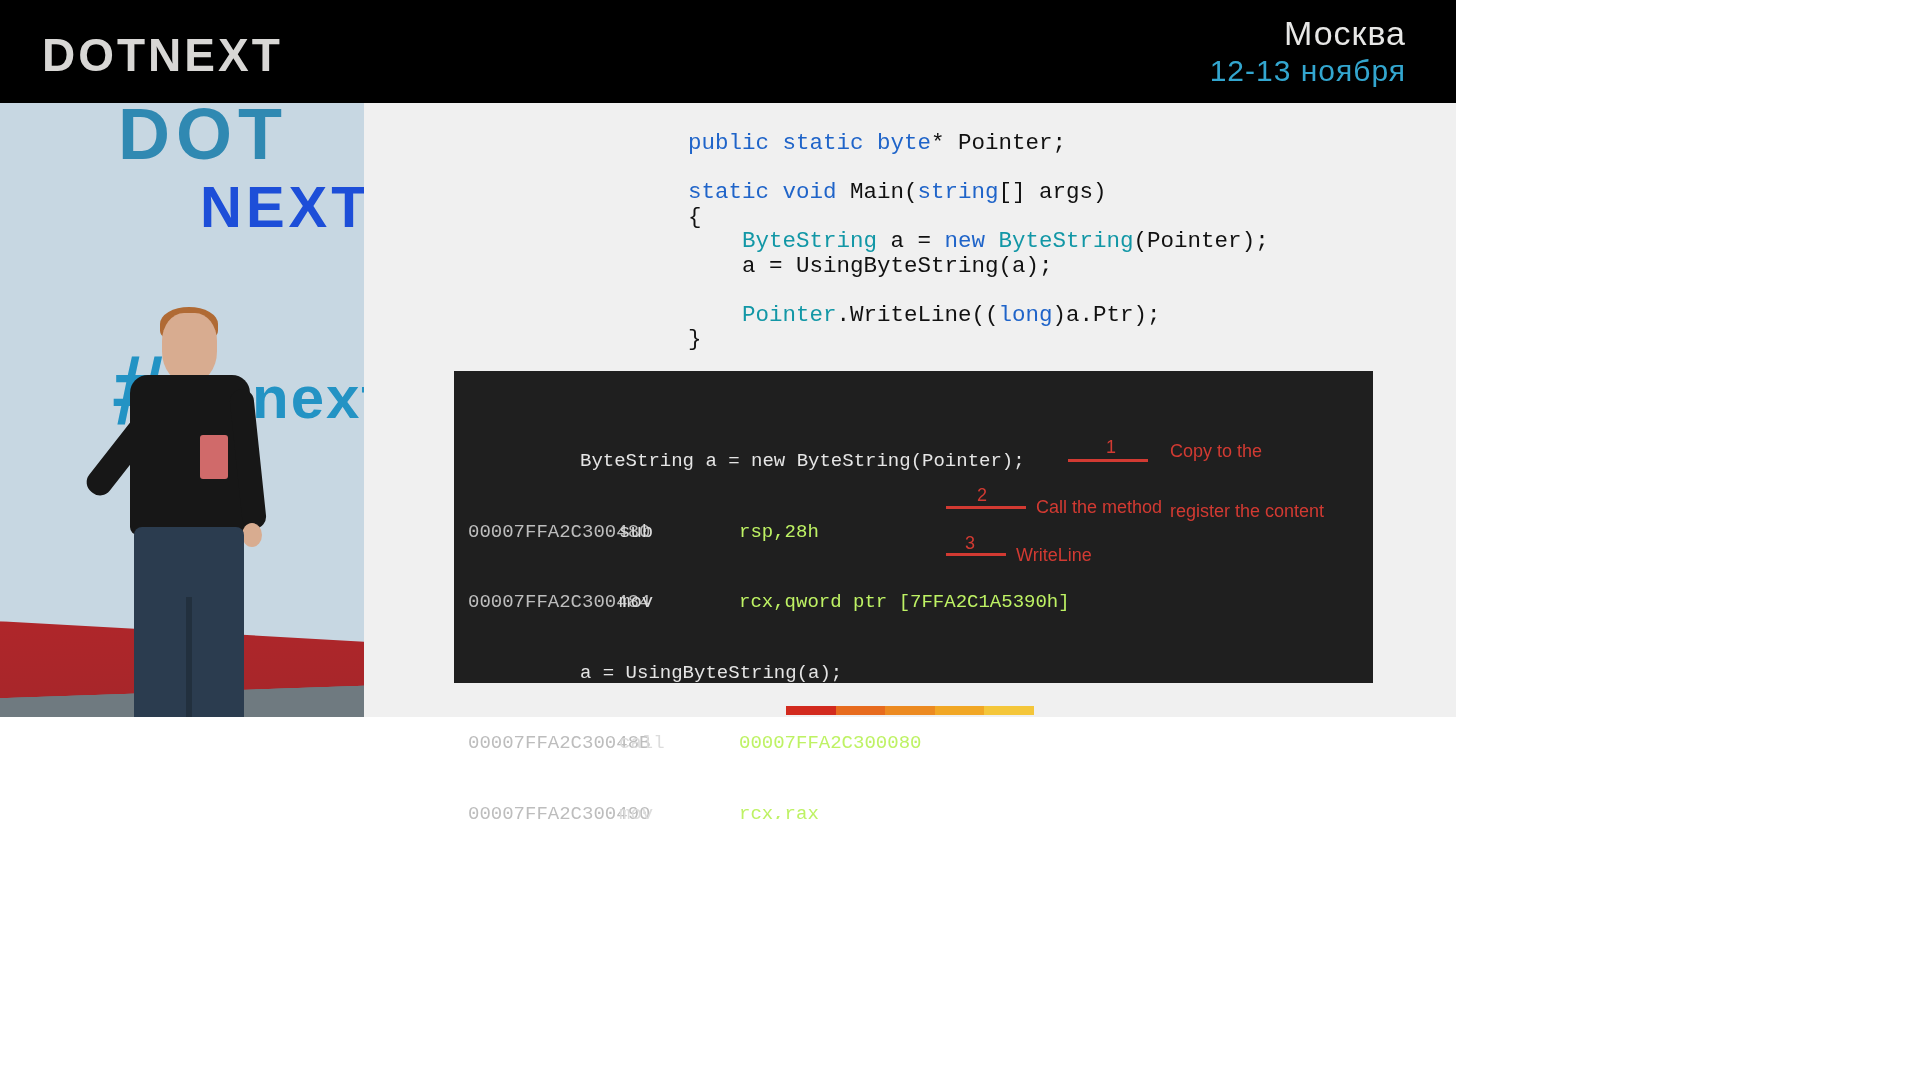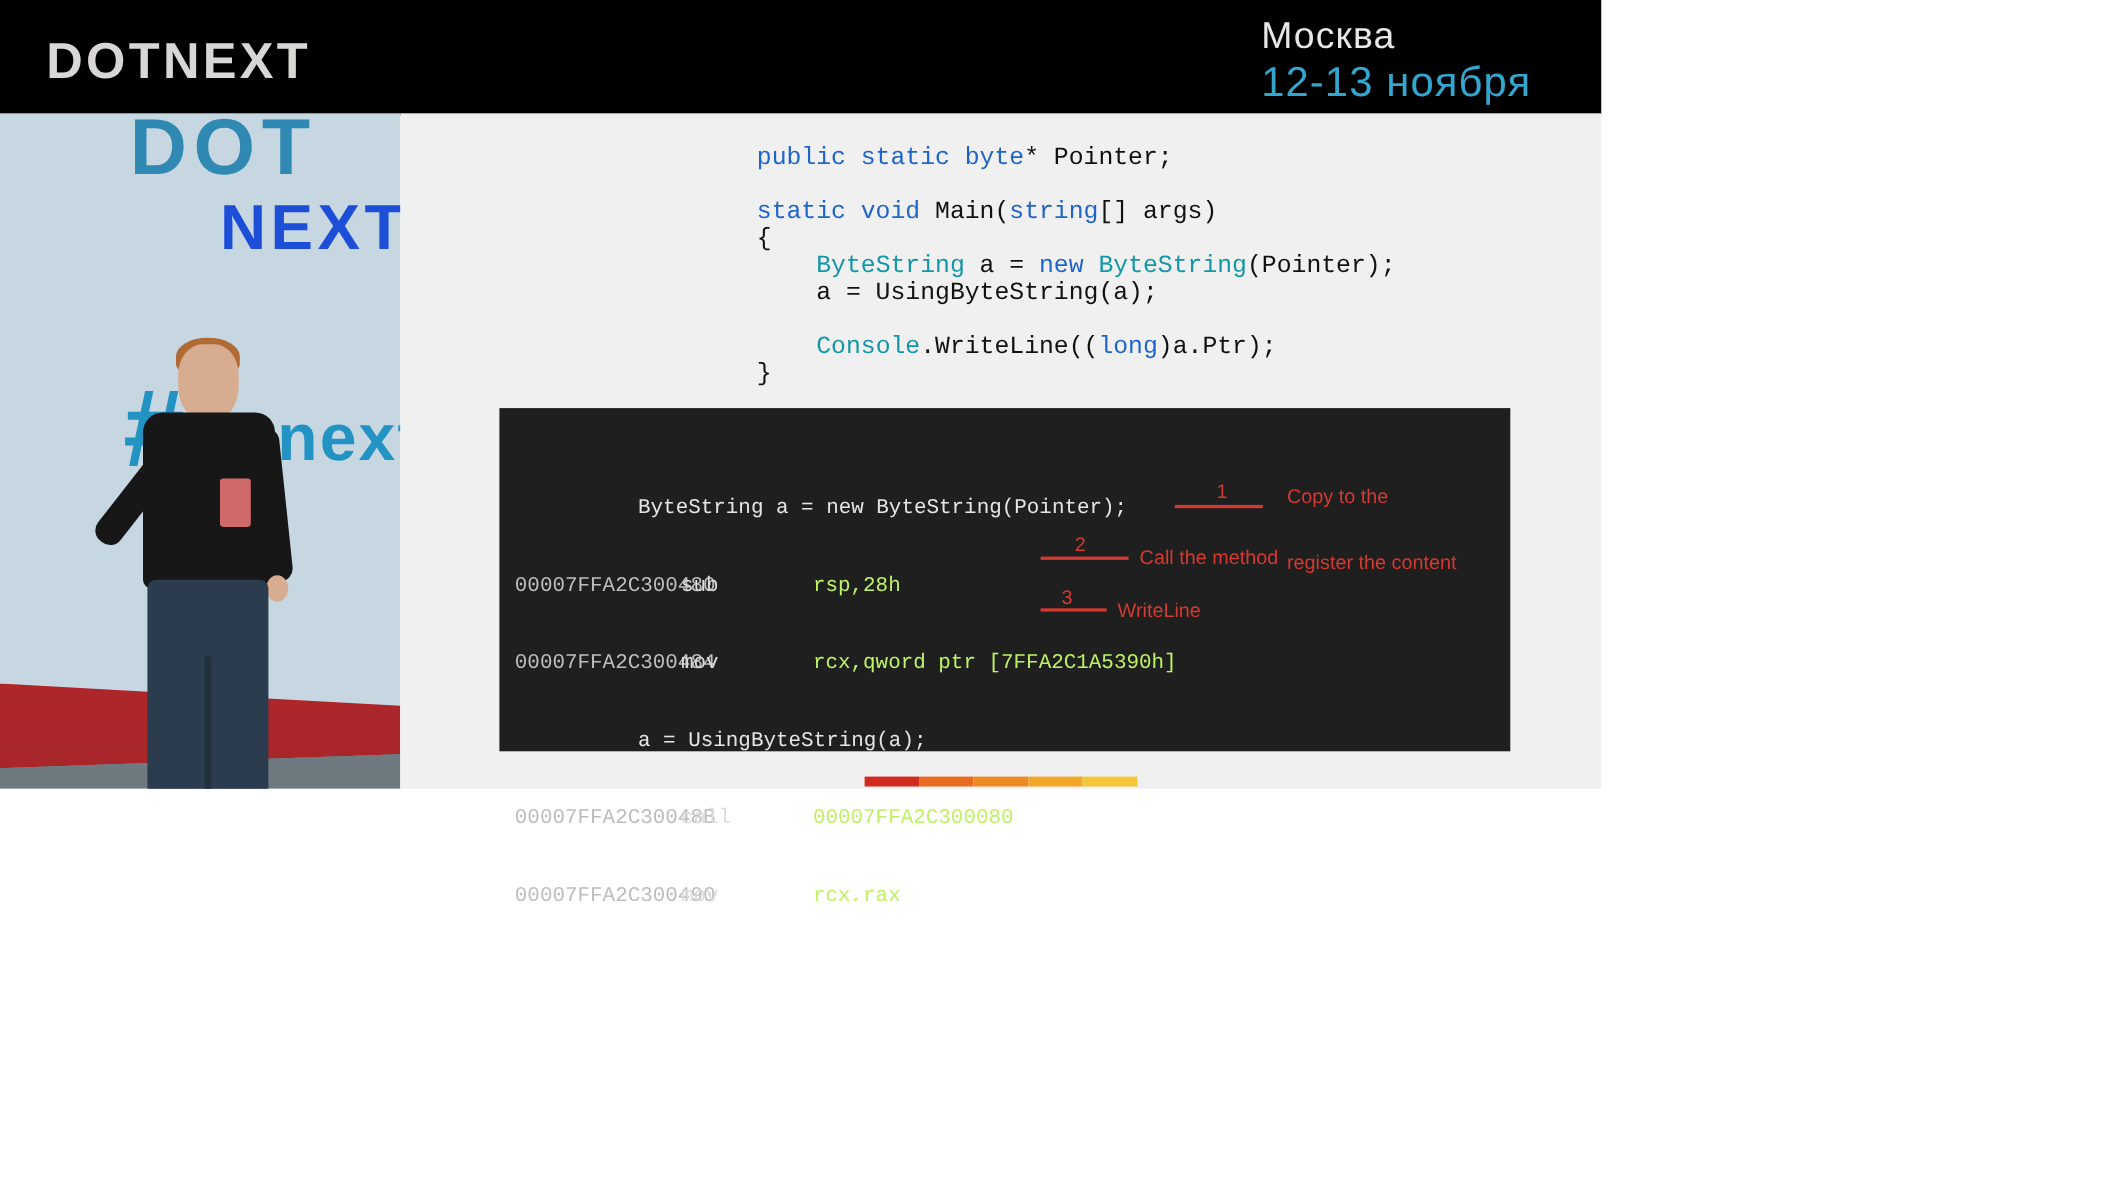--- a/index.html
+++ b/index.html
@@ -11,7 +11,7 @@
   .logo { color:#d8d7d5; font-weight:700; letter-spacing:3px;
           font-size:46px; position:absolute; left:42px; top:28px;
           font-family: "Arial Black", Arial, sans-serif; }
-  .topright { position:absolute; right:64px; top:14px; text-align:left; }
+  .topright { position:absolute; right:50px; top:14px; text-align:right; }
   .city { color:#e7e7e6; font-size:34px; font-weight:500; letter-spacing:1px; }
   .date { color:#33a6cf; font-size:38px; font-weight:500; letter-spacing:1px; margin-top:1px; }
 

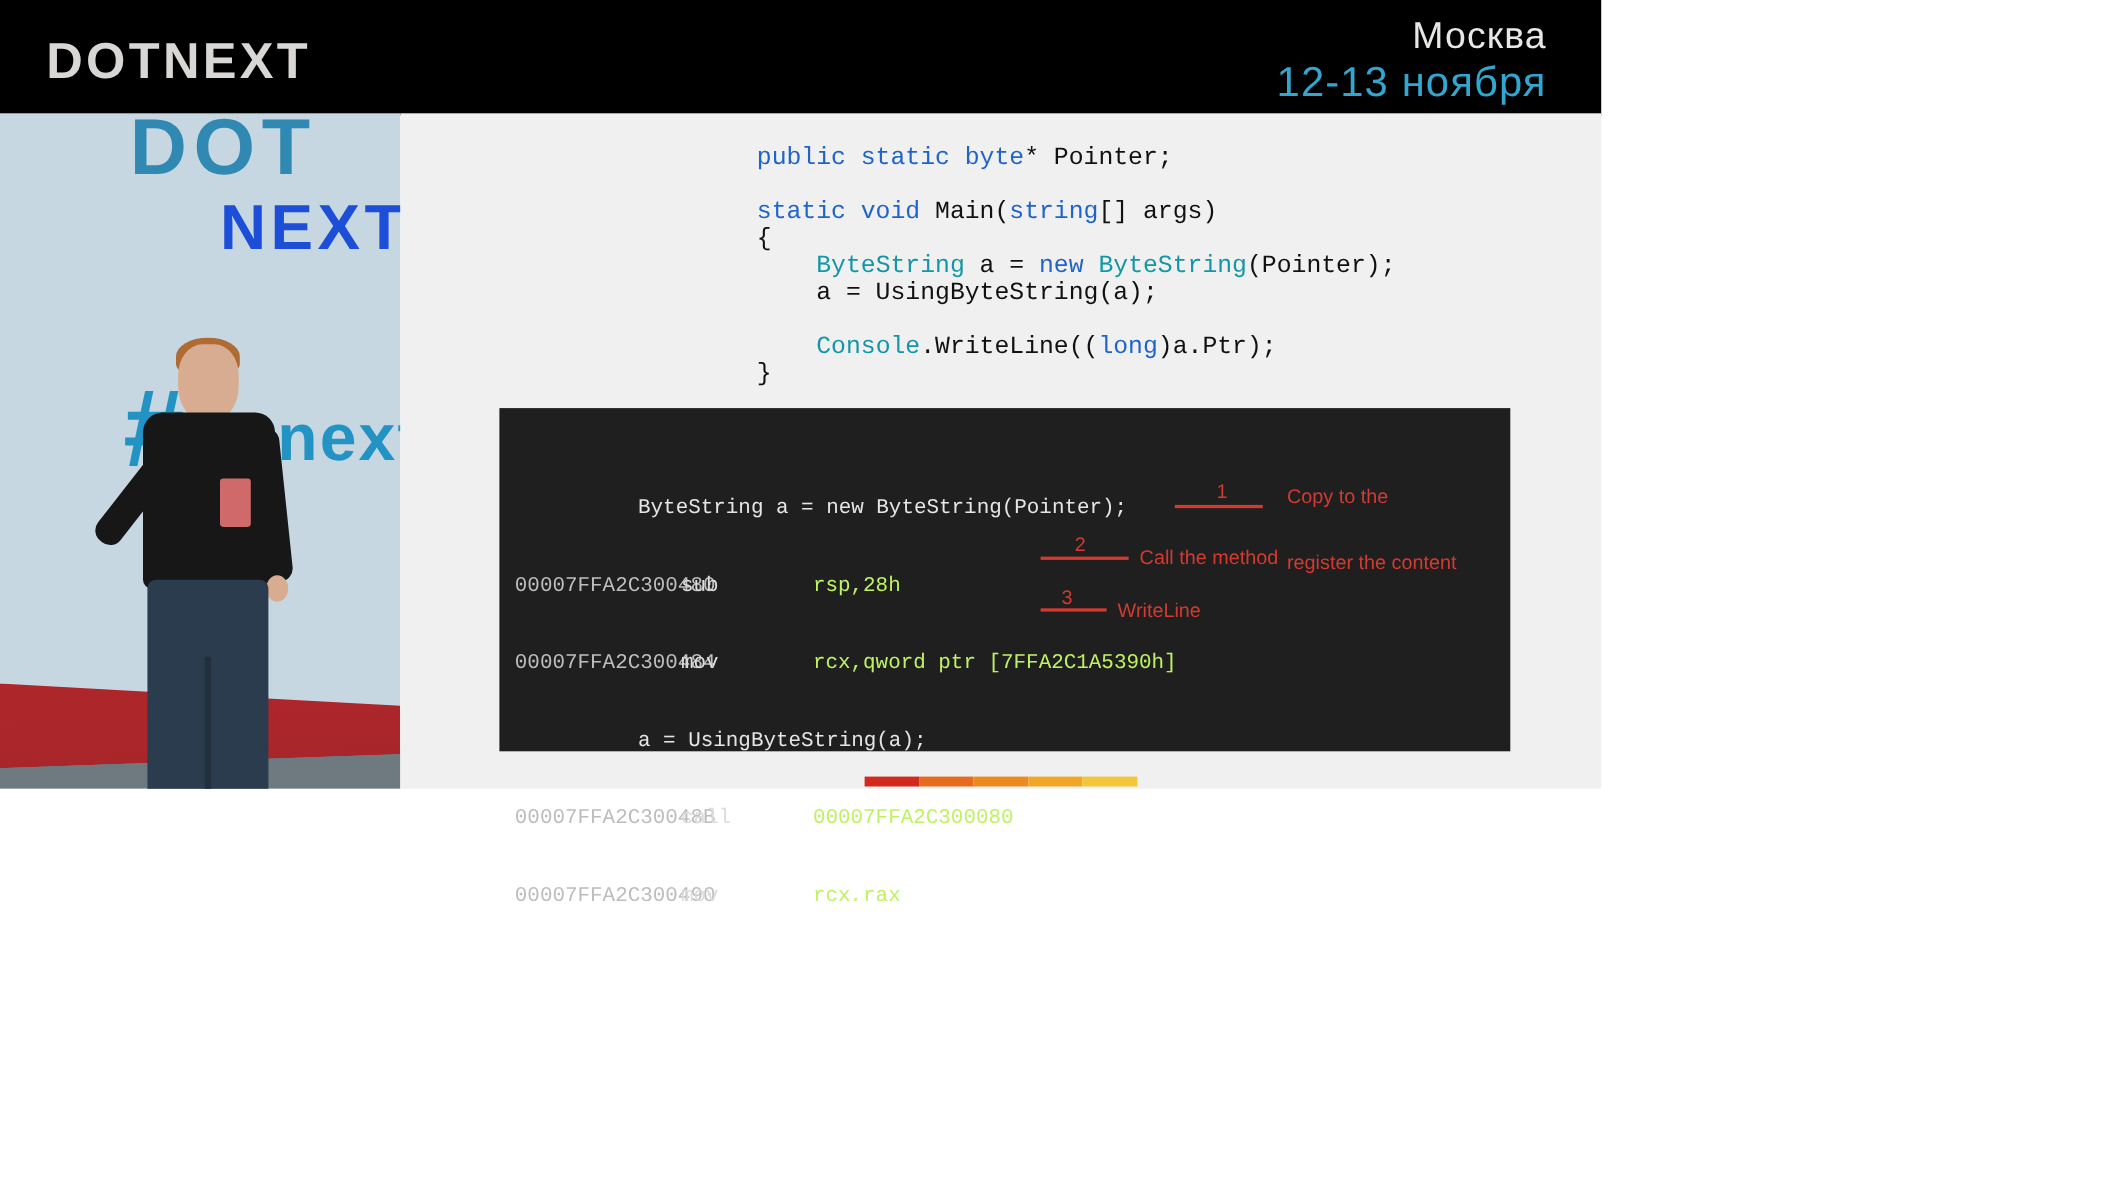--- a/index.html
+++ b/index.html
@@ -13,7 +13,7 @@
           font-family: "Arial Black", Arial, sans-serif; }
   .topright { position:absolute; right:50px; top:14px; text-align:right; }
   .city { color:#e7e7e6; font-size:34px; font-weight:500; letter-spacing:1px; }
-  .date { color:#33a6cf; font-size:38px; font-weight:500; letter-spacing:1px; margin-top:1px; }
+  .date { color:#33a6cf; font-size:30px; font-weight:500; letter-spacing:1px; margin-top:1px; }
 
   
   .video { position:absolute; left:0; top:103px; width:364px; height:614px;

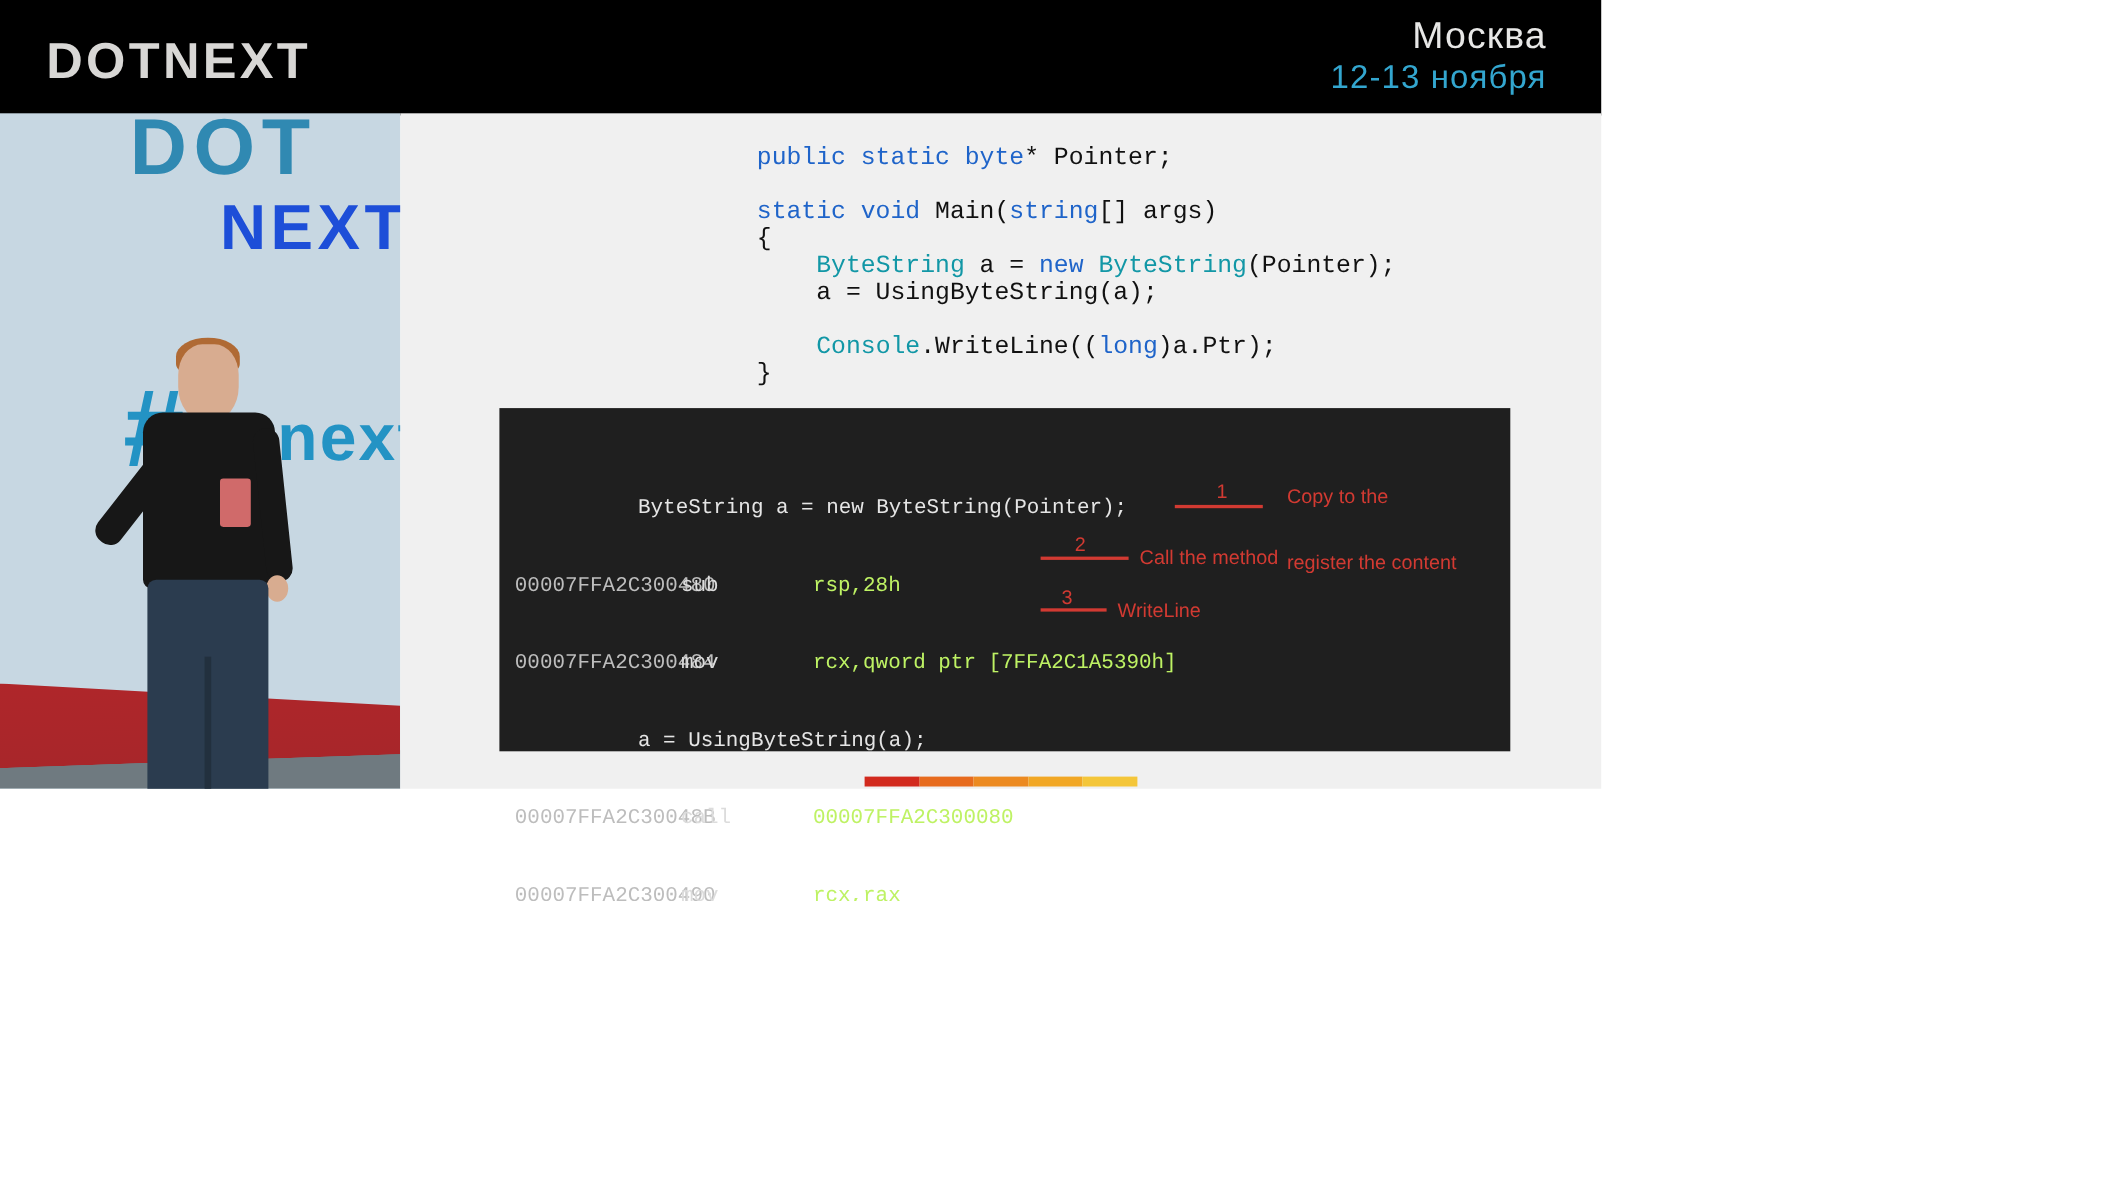--- a/index.html
+++ b/index.html
@@ -124,7 +124,7 @@
 <span>    </span><span class="typ">ByteString</span><span> a = </span><span class="new">new</span><span class="typ"> ByteString</span><span>(Pointer);</span>
 <span>    a = UsingByteString(a);</span>
 
-<span>    </span><span class="typ">Console</span><span>.WriteLine((</span><span class="kw">long</span><span>)a.Ptr);</span>
+<span>    </span><span class="typ">Pointer</span><span>.WriteLine((</span><span class="kw">long</span><span>)a.Ptr);</span>
 <span>}</span></div>
 
     <div class="asm">

